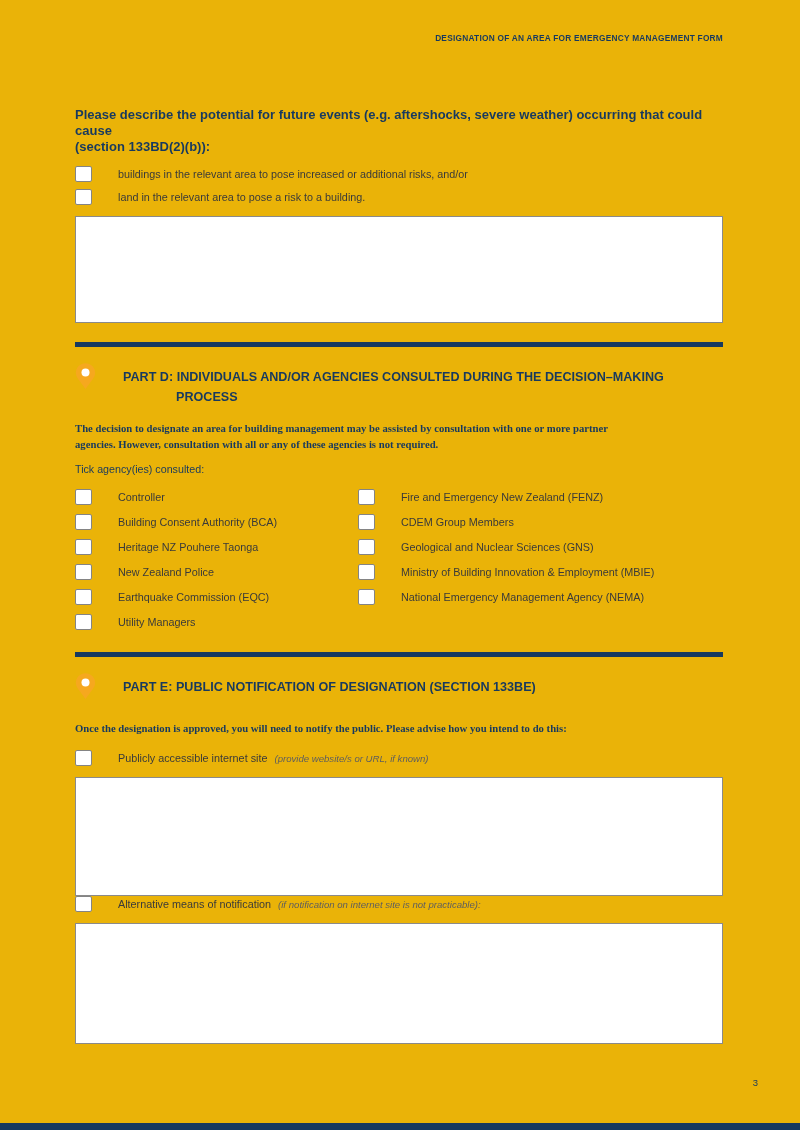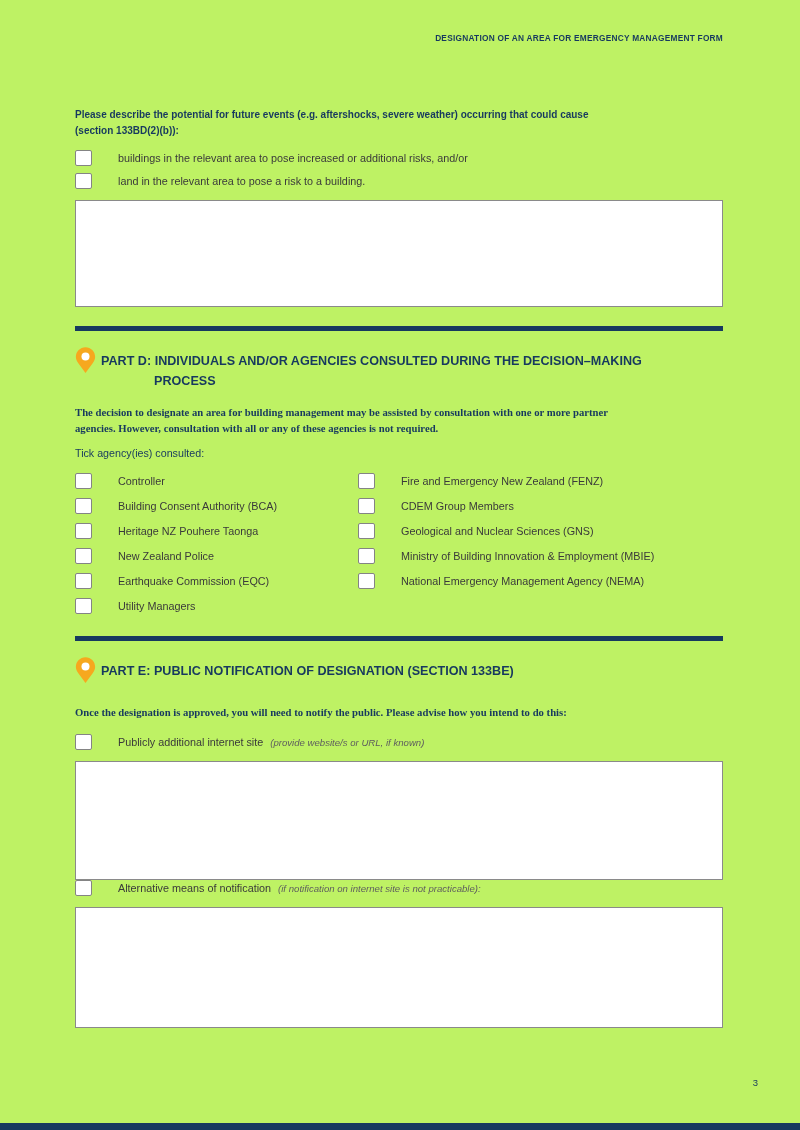--- a/index.html
+++ b/index.html
@@ -14,7 +14,7 @@
   .page{
     position:relative;
     width:800px;height:1130px;
-    background:#bef264;
+    background:#eab308;
     outline:1px solid #e3e3e3;
     font-family:"Liberation Sans","DejaVu Sans",sans-serif;
     overflow:hidden;

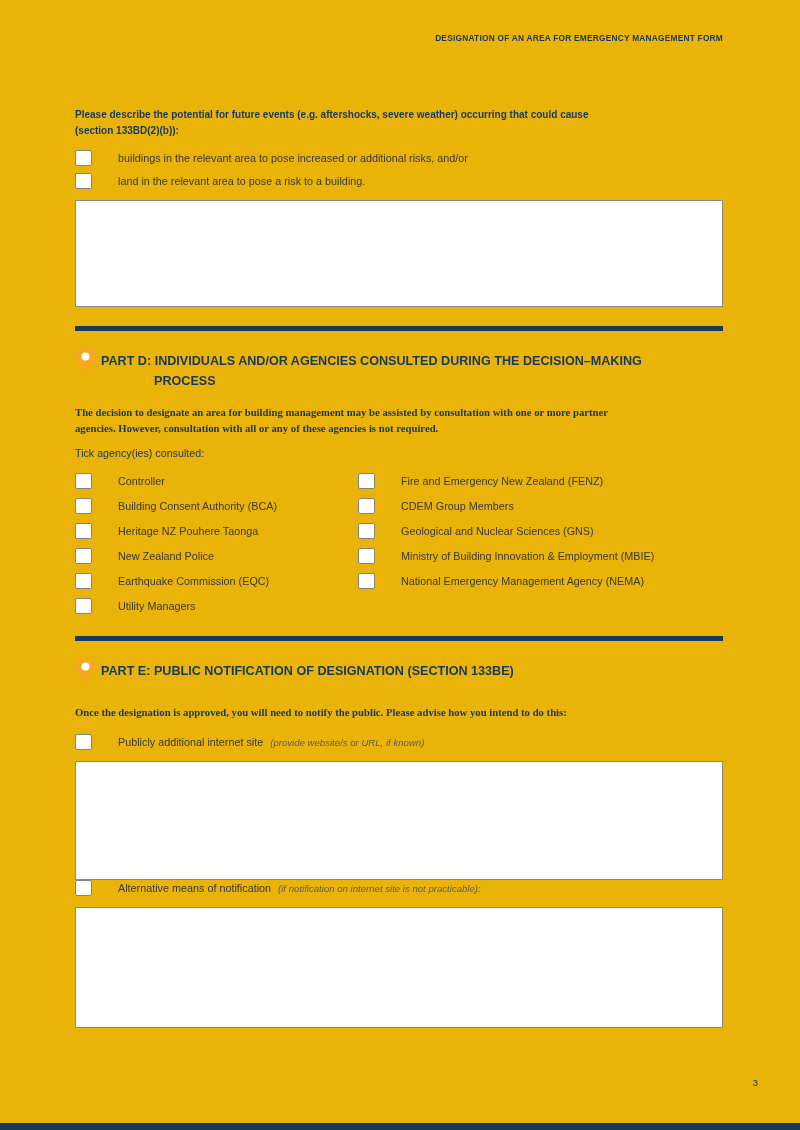--- a/index.html
+++ b/index.html
@@ -32,7 +32,7 @@
 
   .prompt{
     margin-top:64px;
-    font-size:10px;
+    font-size:13px;
     font-weight:700;
     color:var(--navy);
     line-height:16px;

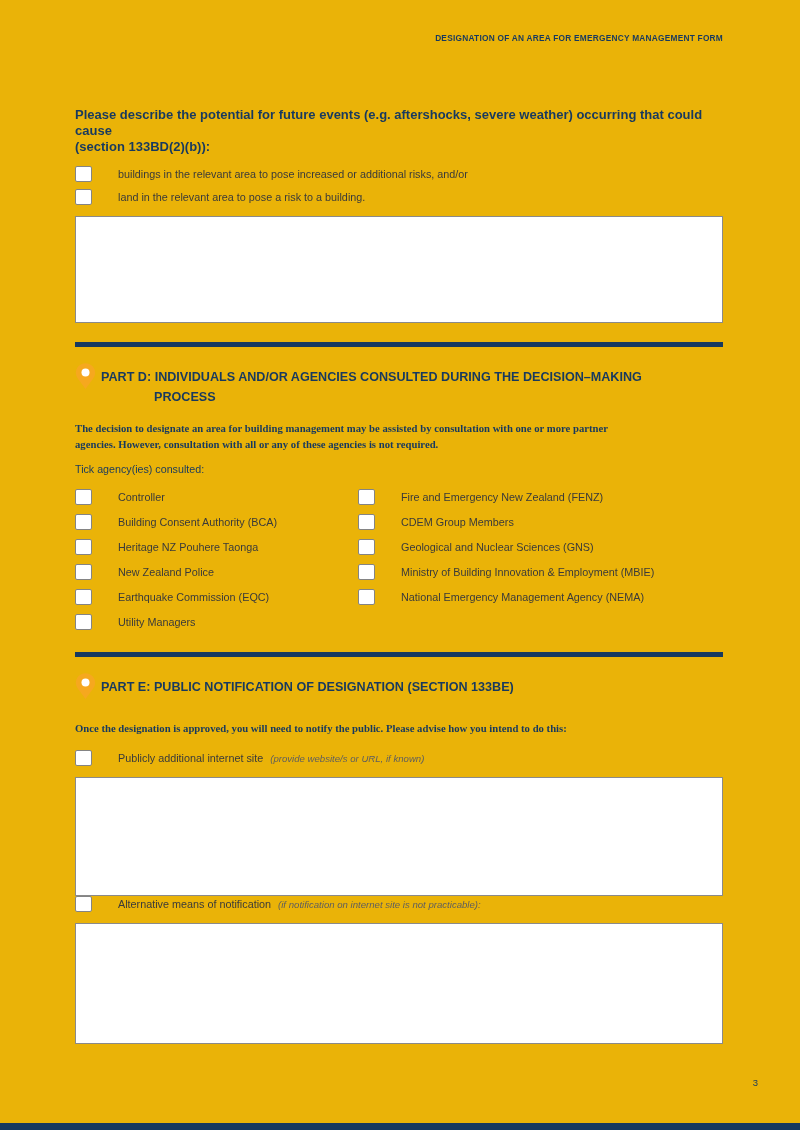--- a/index.html
+++ b/index.html
@@ -87,7 +87,7 @@
     margin-top:15px;
     display:flex;
     align-items:flex-start;
-    gap:5px;
+    gap:27px;
   }
   .pin{flex:none;display:block;padding-top:1px;}
   .part-title{

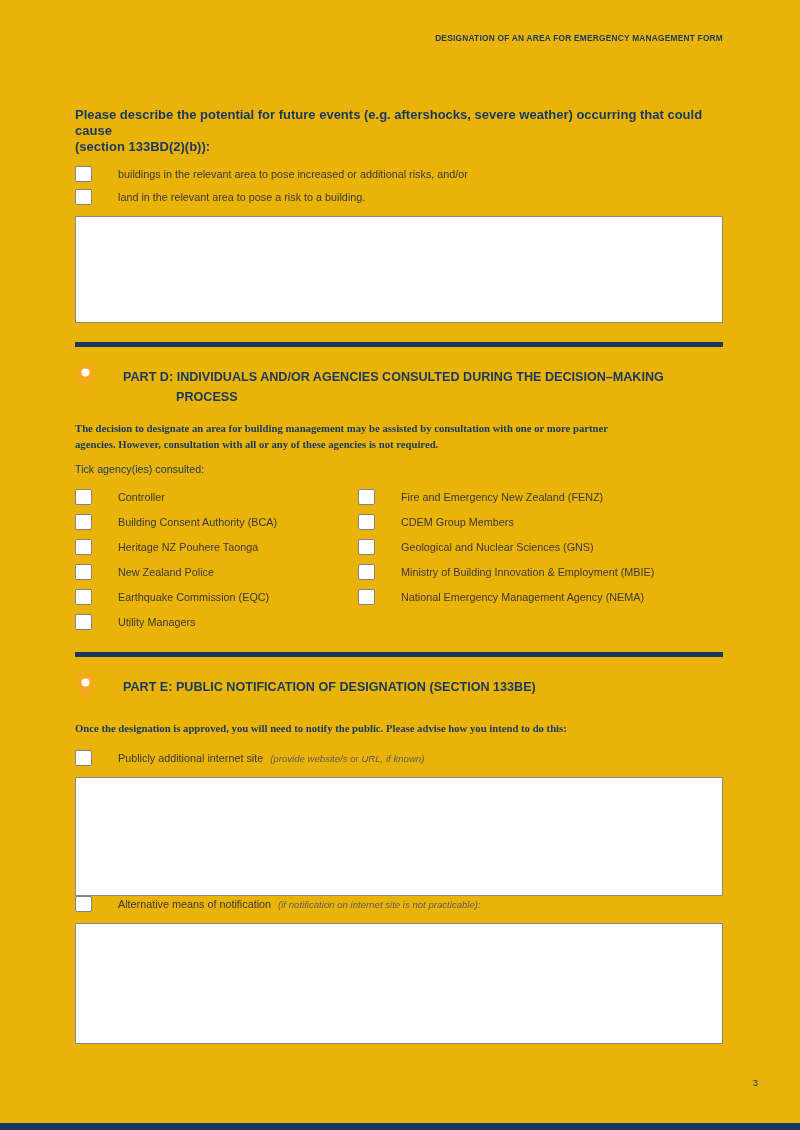--- a/index.html
+++ b/index.html
@@ -254,7 +254,7 @@
 
     <div class="opt-row pe-row">
       <span class="cb"></span>
-      <span class="opt-label">Publicly additional internet site</span>
+      <span class="opt-label">Publicly accessible internet site</span>
       <span class="opt-hint">(provide website/s or URL, if known)</span>
     </div>
 

